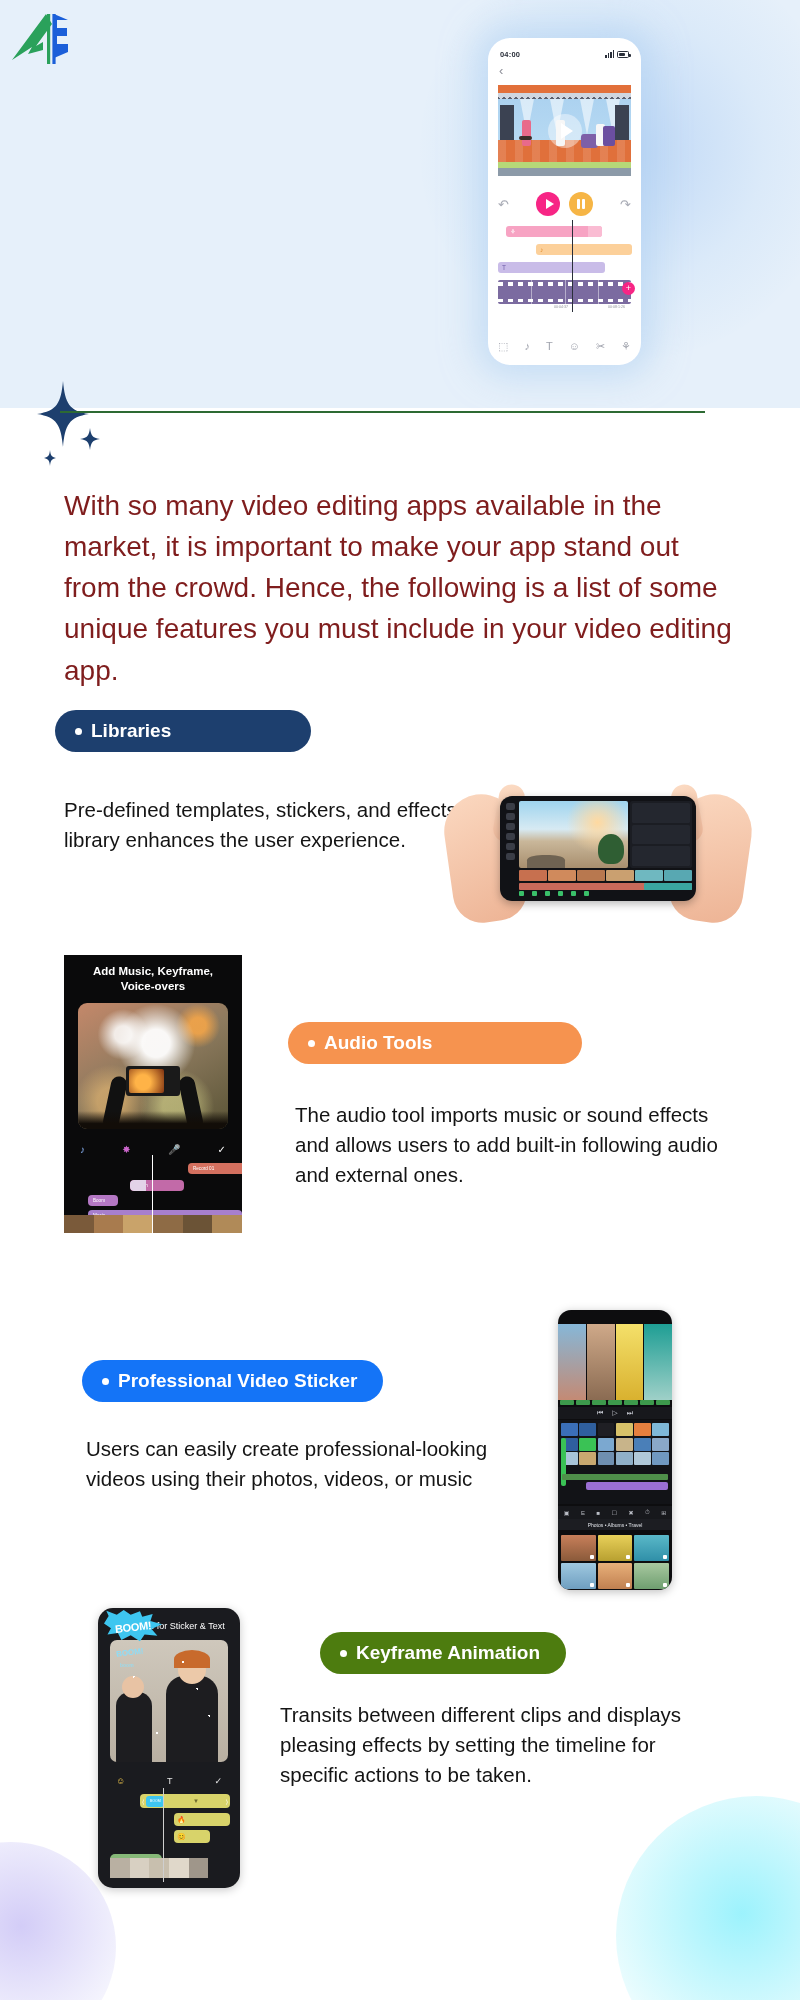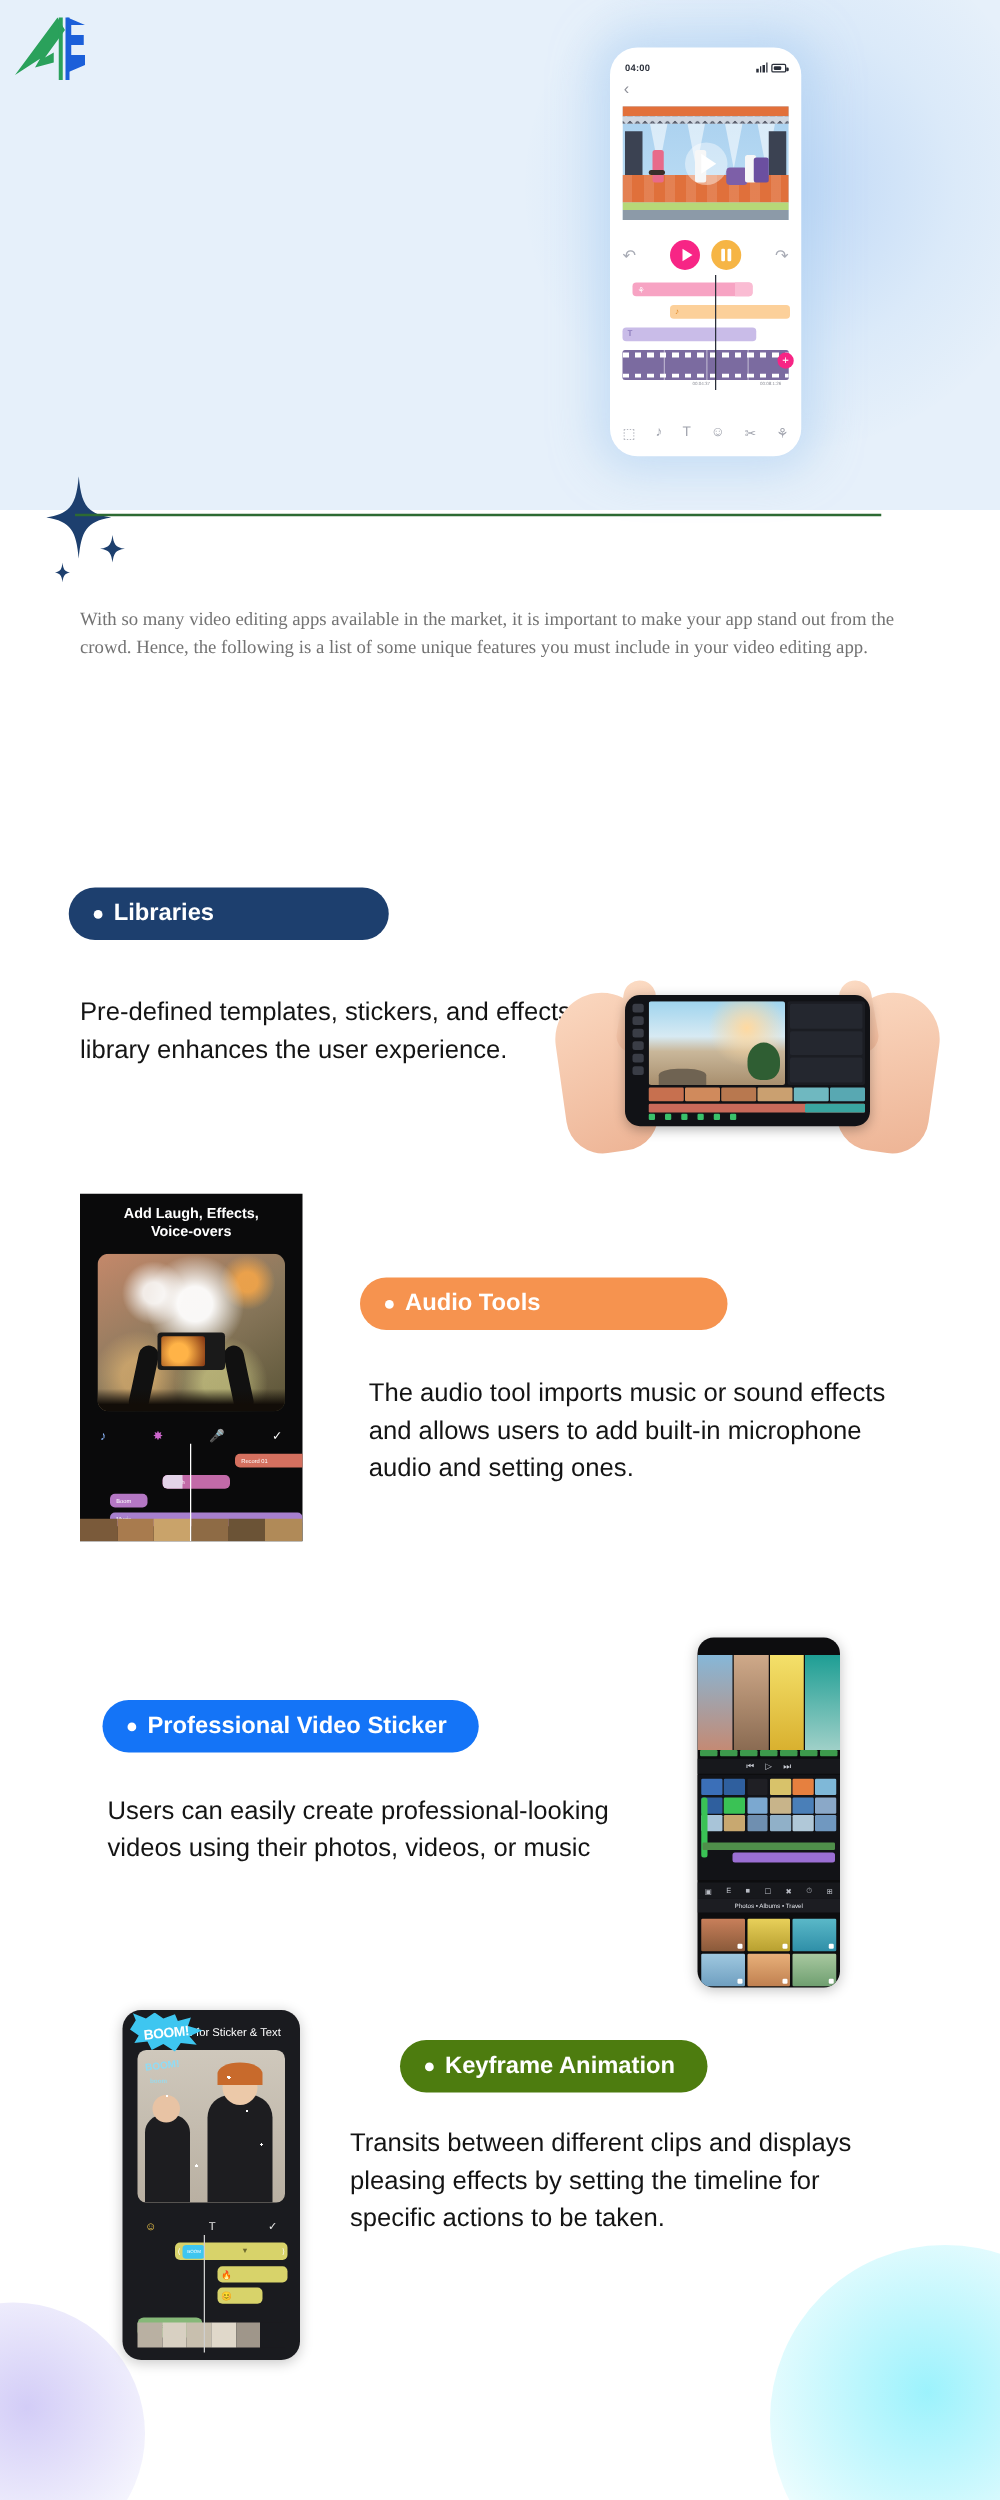--- a/index.html
+++ b/index.html
@@ -132,7 +132,7 @@
   
   .intro {
     position:absolute; left:64px; top:485px; width:672px;
-    font-size:15px; line-height:1.47; color:#737373;font-family:Liberation Serif, serif;
+    font-size:28px; line-height:1.47; color:#7f1d1d;
   }
 
   

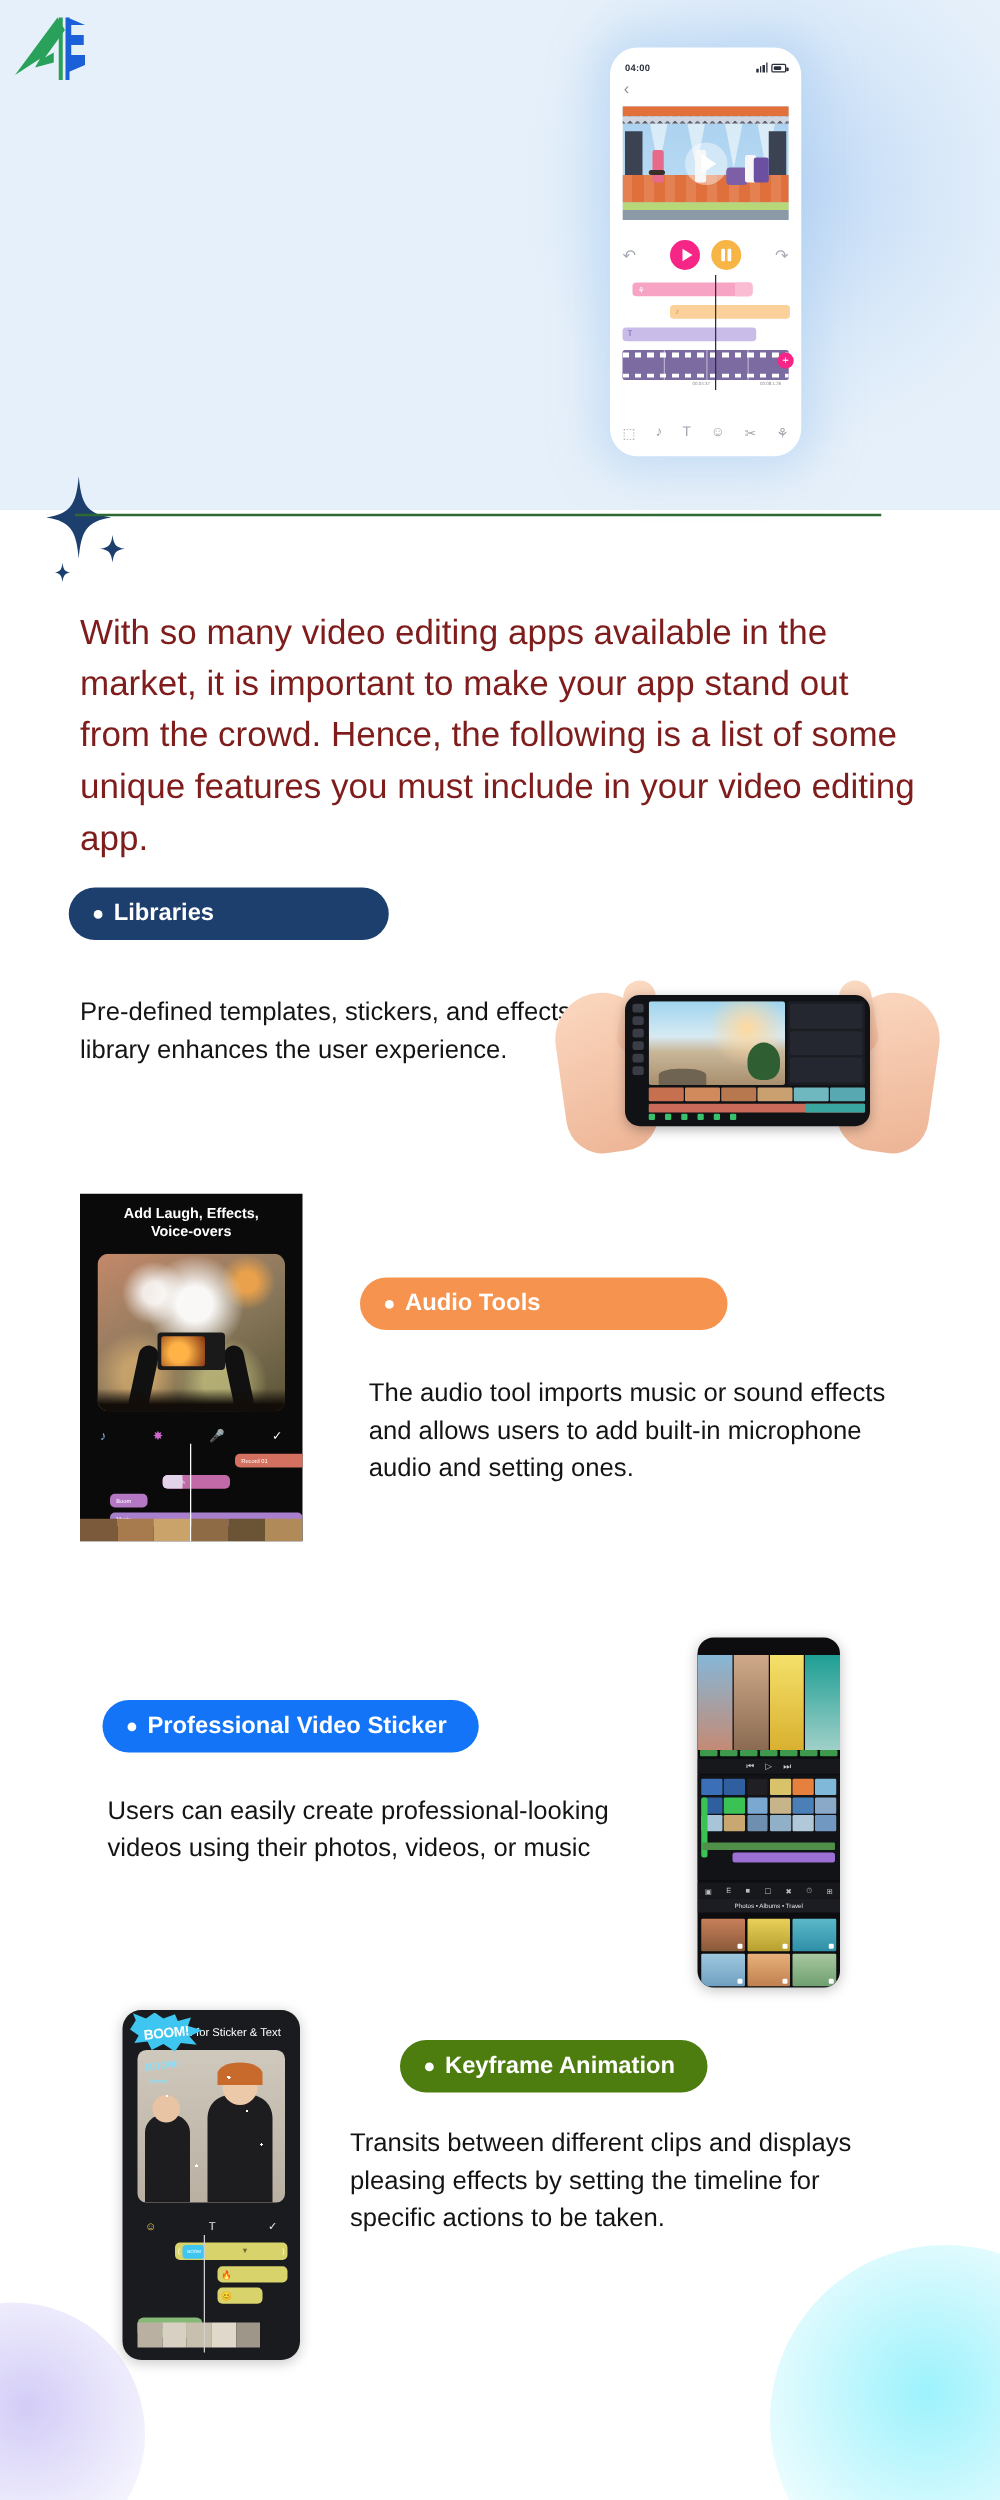--- a/index.html
+++ b/index.html
@@ -491,7 +491,7 @@
 
 <div class="audio-phone">
   <div class="ap-title">
-    <span class="light">Add </span><b>Laugh, Effects,</b><br>
+    <span class="light">Add </span><b>Music, Keyframe,</b><br>
     <b>Voice-overs</b>
   </div>
   <div class="ap-photo">

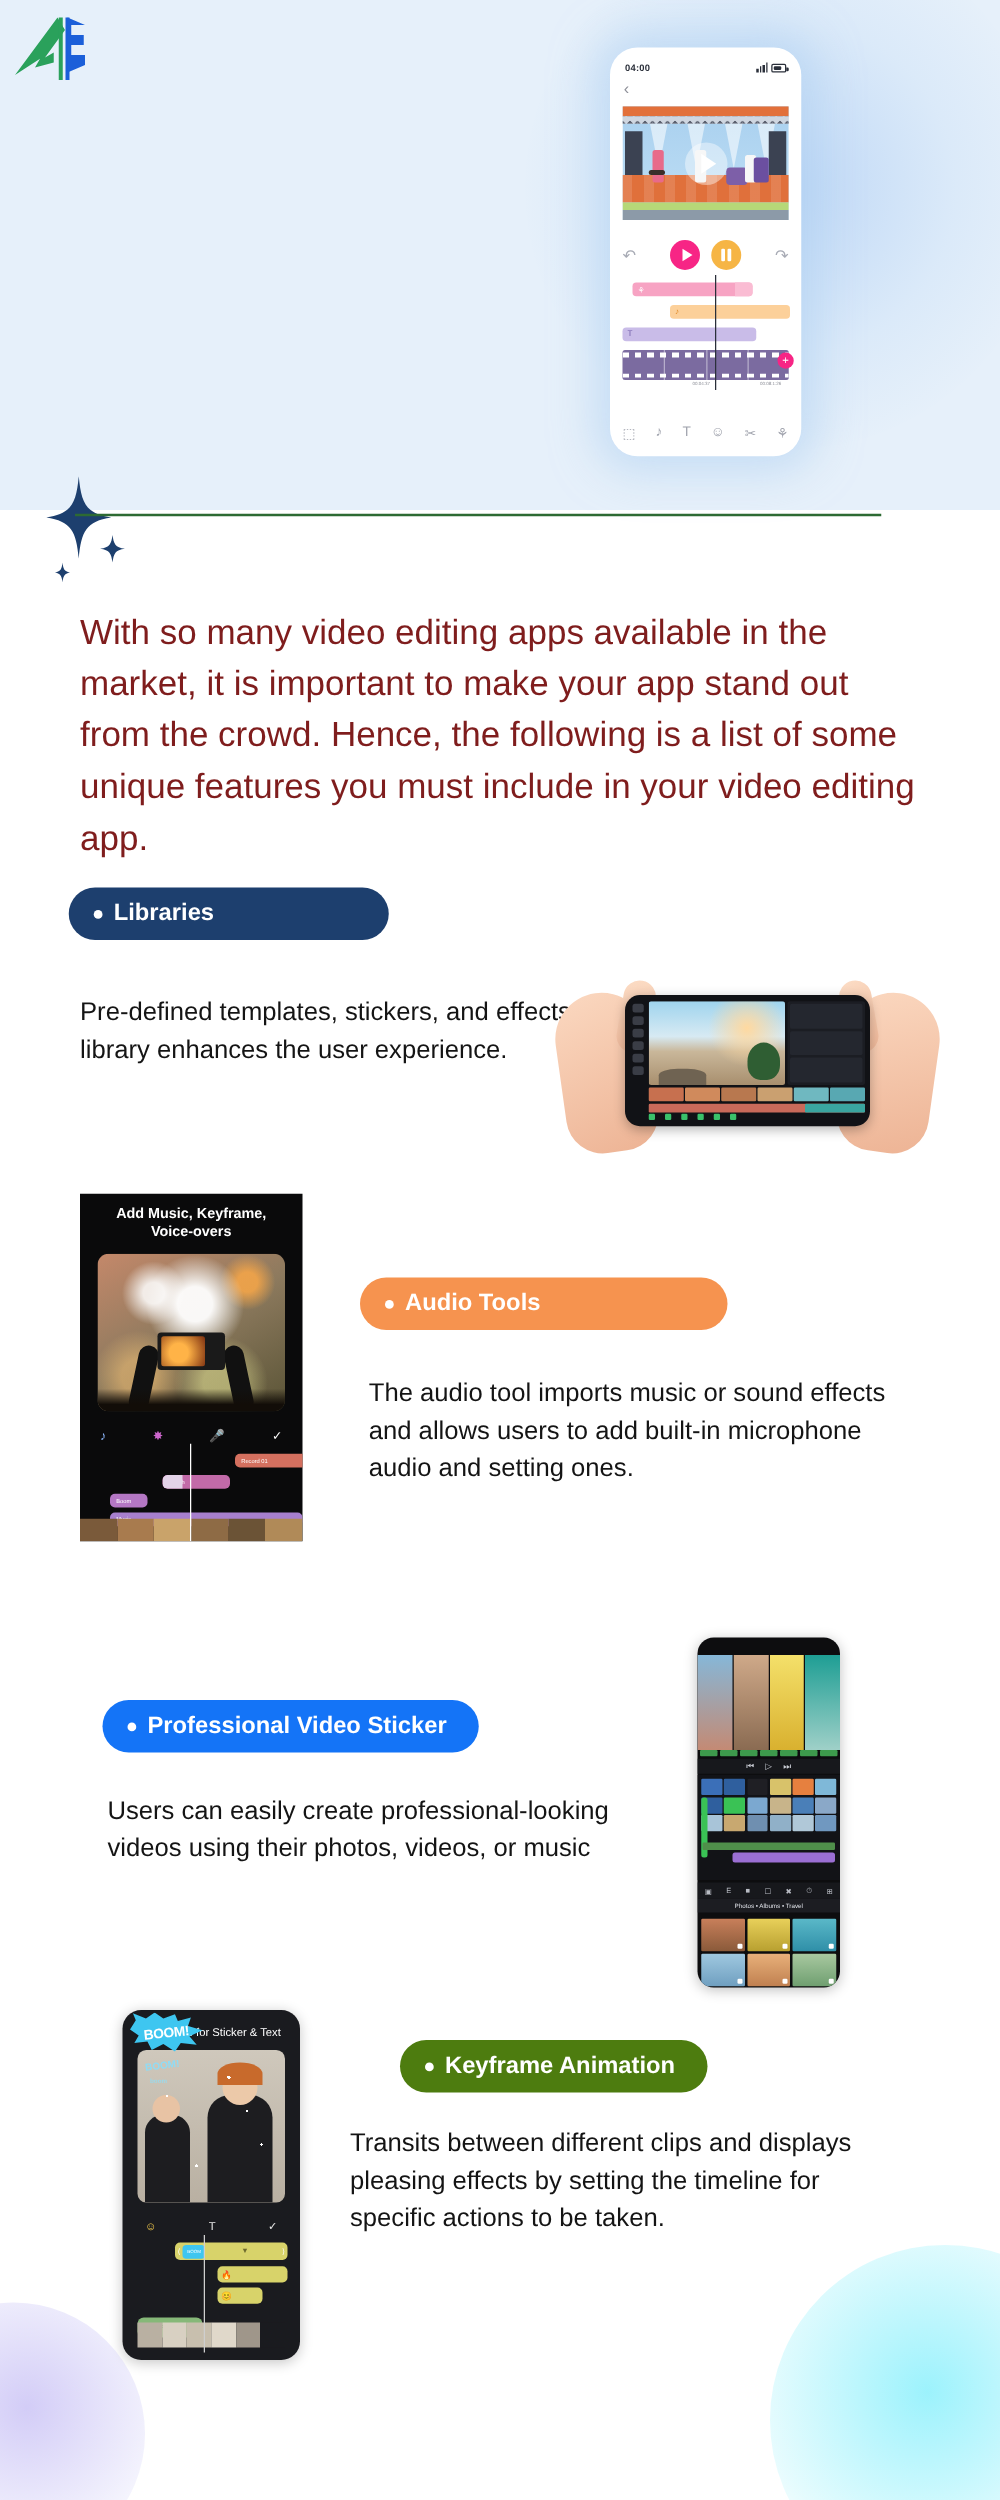--- a/index.html
+++ b/index.html
@@ -529,7 +529,7 @@
   <span class="dot"></span>
   <span>Audio Tools</span>
 </div>
-<div class="sec-text audio">The audio tool imports music or sound effects and allows users to add built-in microphone audio and setting ones.</div>
+<div class="sec-text audio">The audio tool imports music or sound effects and allows users to add built-in following audio and external ones.</div>
 
 <div class="badge pro">
   <span class="dot"></span>

